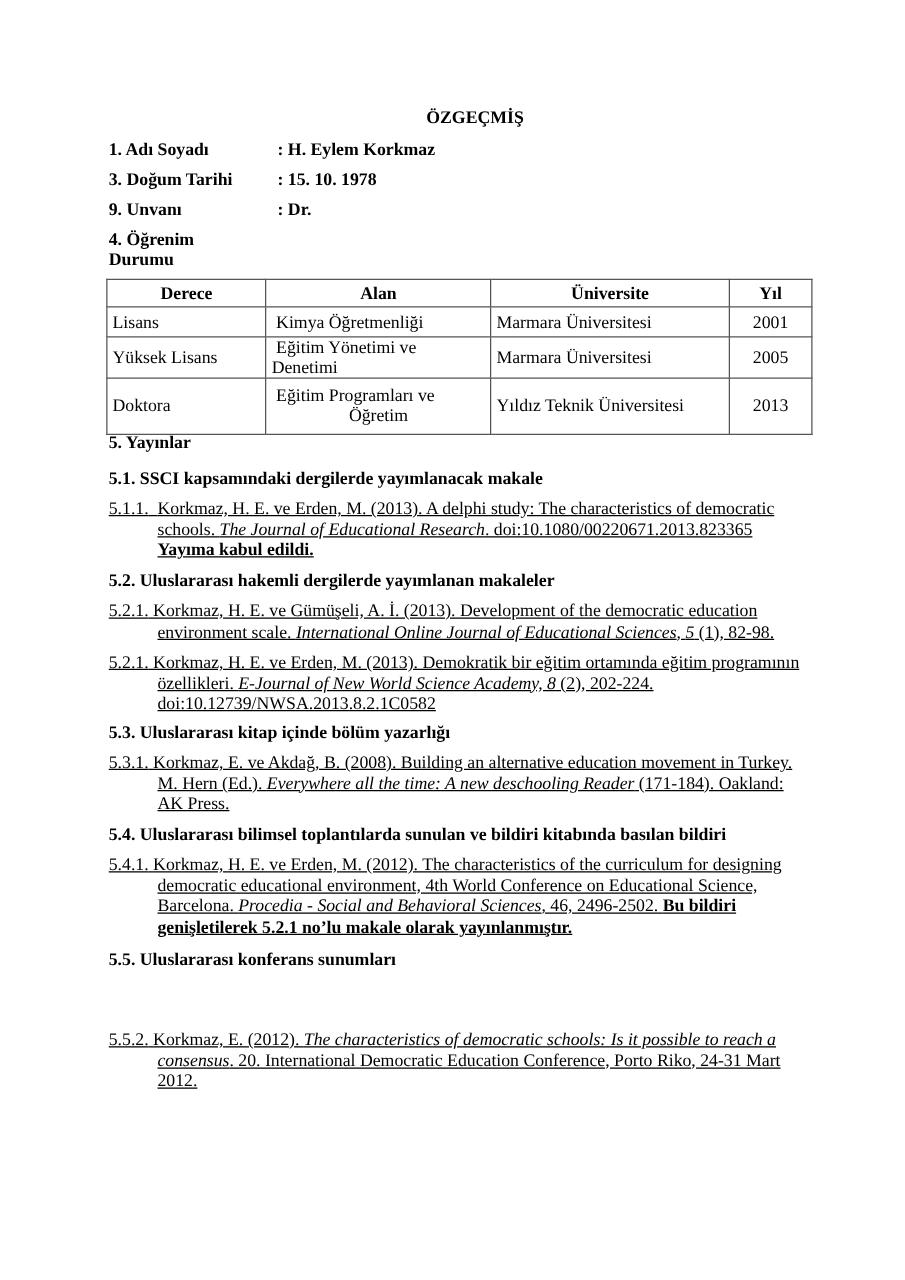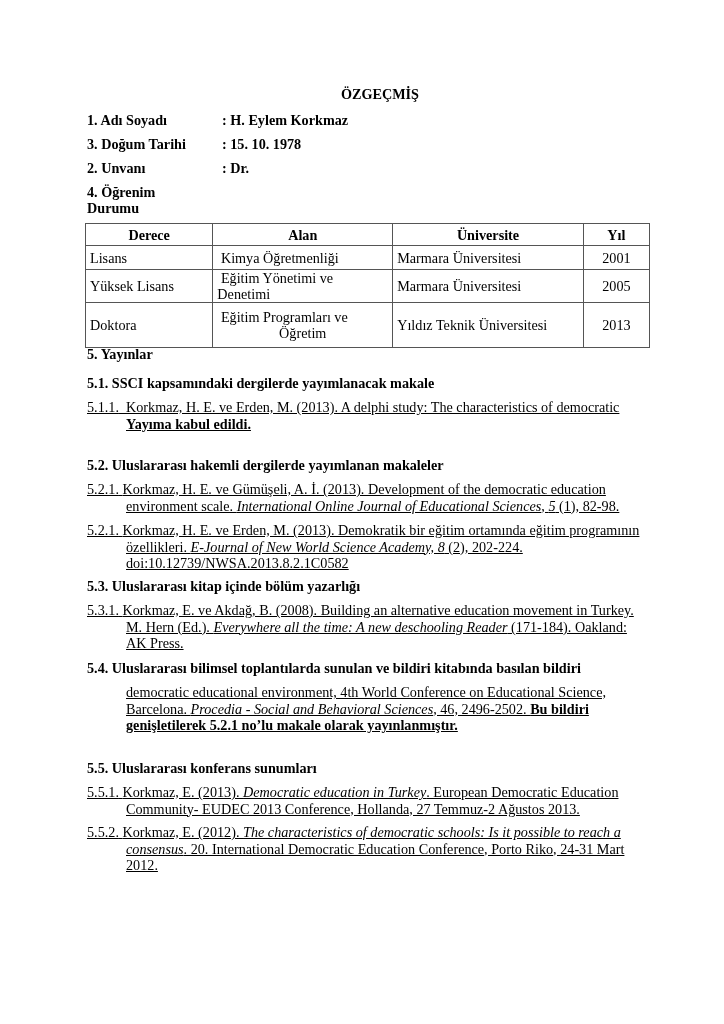--- a/index.html
+++ b/index.html
@@ -55,7 +55,7 @@
     <span class="val">: 15. 10. 1978</span>
   </div>
   <div class="info-row" style="top:160px;">
-    <span class="lbl">2. Unvanı</span>
+    <span class="lbl">9. Unvanı</span>
     <span class="val">: Dr.</span>
   </div>
   <div class="info-row" style="top:184px;">

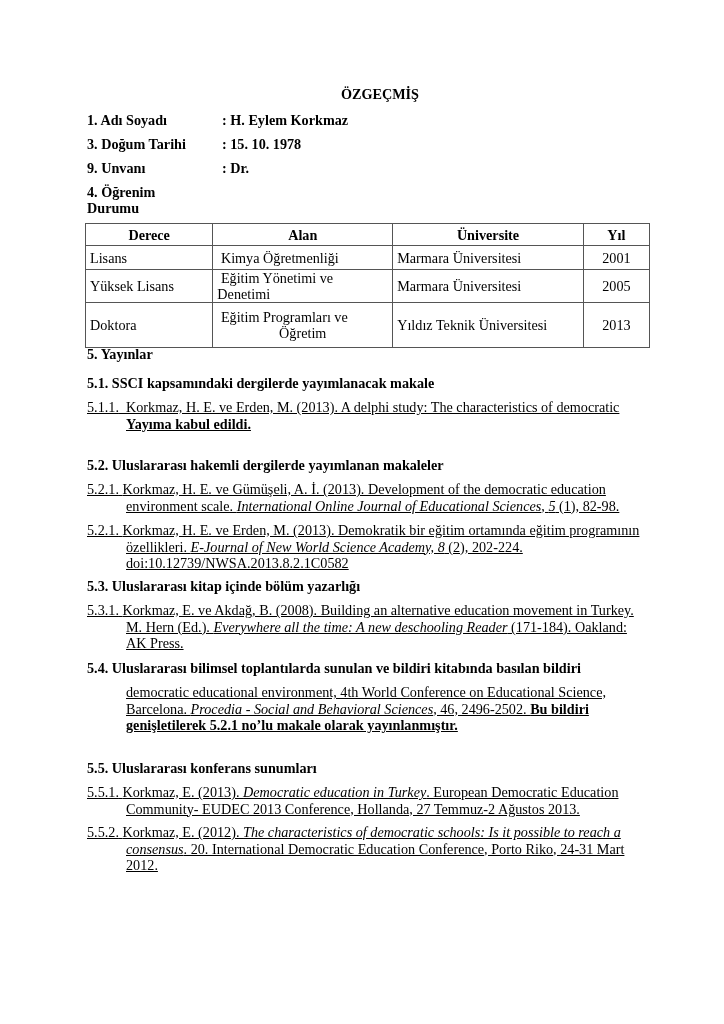--- a/index.html
+++ b/index.html
@@ -106,6 +106,7 @@
   <div class="sec" style="top:375px;">5.1. SSCI kapsamındaki dergilerde yayımlanacak makale</div>
   <div class="ref" style="top:399px;">
     <span class="line first"><span>5.1.1.</span>&nbsp; <span>Korkmaz, H. E. ve Erden, M.  (2013). A delphi study: The characteristics of democratic</span></span>
+    <span class="line cont"><span>schools. </span><i>The Journal of Educational Research</i><span>. doi:10.1080/00220671.2013.823365</span></span>
     <span class="line cont"><b>Yayıma kabul edildi.</b></span>
   </div>
 

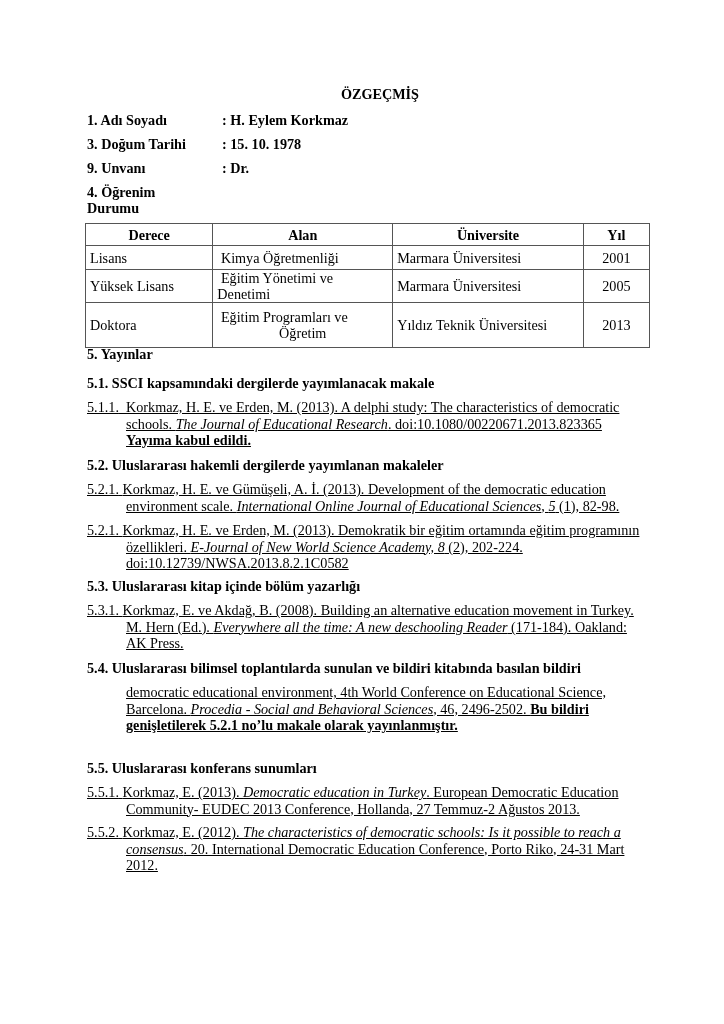--- a/index.html
+++ b/index.html
@@ -130,6 +130,7 @@
 
   <div class="sec" style="top:660px;">5.4. Uluslararası bilimsel toplantılarda sunulan ve bildiri kitabında basılan bildiri</div>
   <div class="ref" style="top:684px;">
+    <span class="line first"><span>5.4.1.</span> <span>Korkmaz, H. E. ve Erden, M. (2012).  The characteristics of the curriculum for designing</span></span>
     <span class="line cont">democratic educational environment, 4th World Conference on Educational Science,</span>
     <span class="line cont"><span>Barcelona. </span><i>Procedia - Social and Behavioral Sciences</i><span>, 46, 2496-2502. </span><b>Bu bildiri</b></span>
     <span class="line cont"><b>genişletilerek 5.2.1 no’lu makale olarak yayınlanmıştır.</b></span>

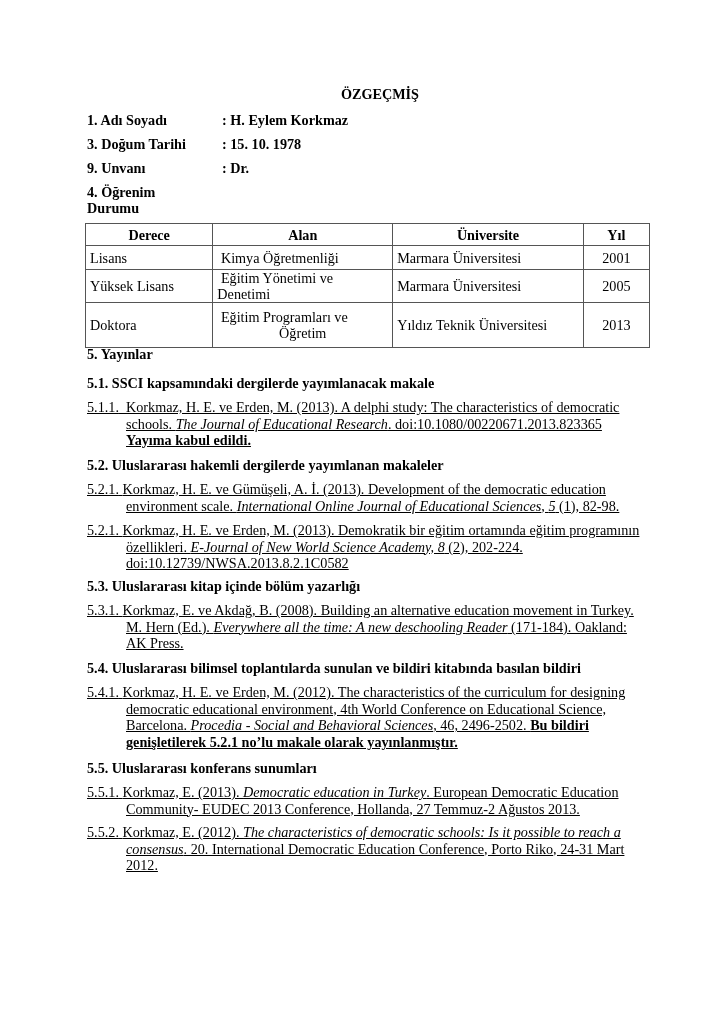--- a/index.html
+++ b/index.html
@@ -137,10 +137,6 @@
   </div>
 
   <div class="sec" style="top:760px;">5.5. Uluslararası konferans sunumları</div>
-  <div class="ref" style="top:784px;">
-    <span class="line first"><span>5.5.1.</span> <span>Korkmaz, E. (2013). </span><i>Democratic education in Turkey</i><span>.  European Democratic Education</span></span>
-    <span class="line cont">Community- EUDEC 2013 Conference, Hollanda, 27 Temmuz-2 Ağustos 2013.</span>
-  </div>
   <div class="ref" style="top:824px;">
     <span class="line first"><span>5.5.2.</span> <span>Korkmaz, E. (2012).  </span><i>The characteristics of democratic schools: Is it possible to reach a</i></span>
     <span class="line cont"><i>consensus</i><span>. 20. International Democratic Education Conference, Porto Riko, 24-31 Mart</span></span>

